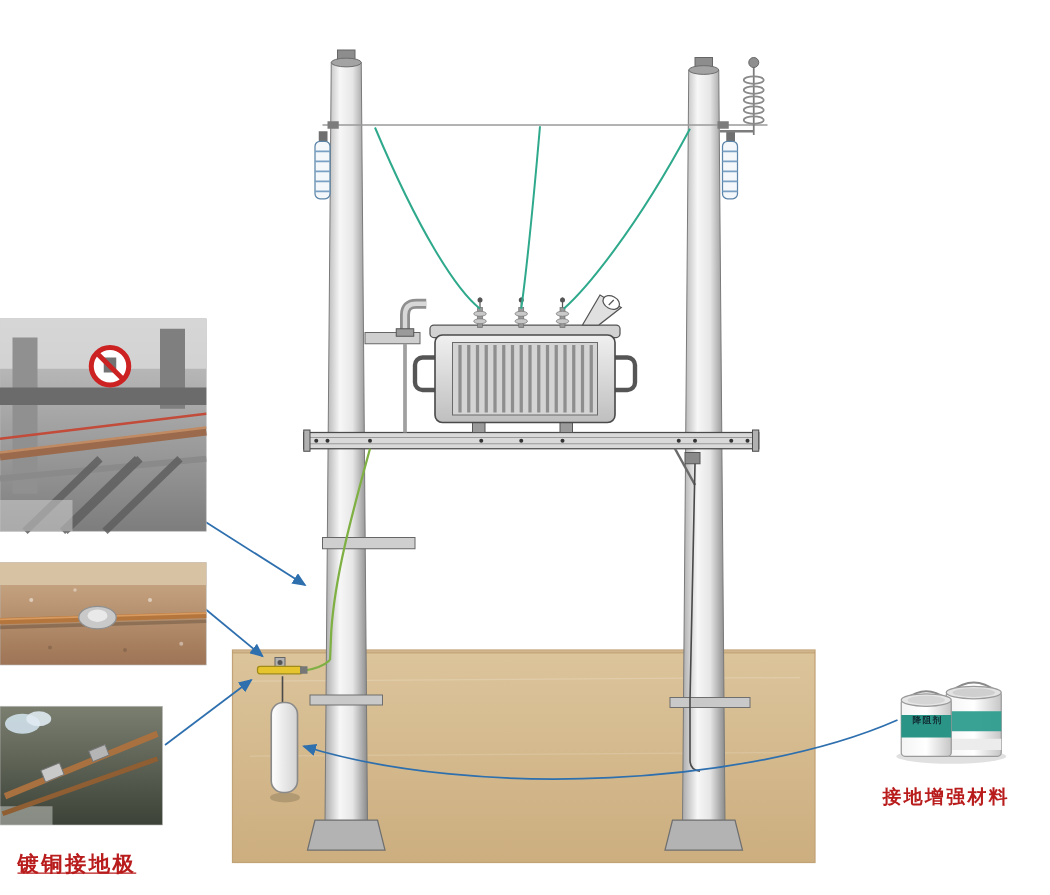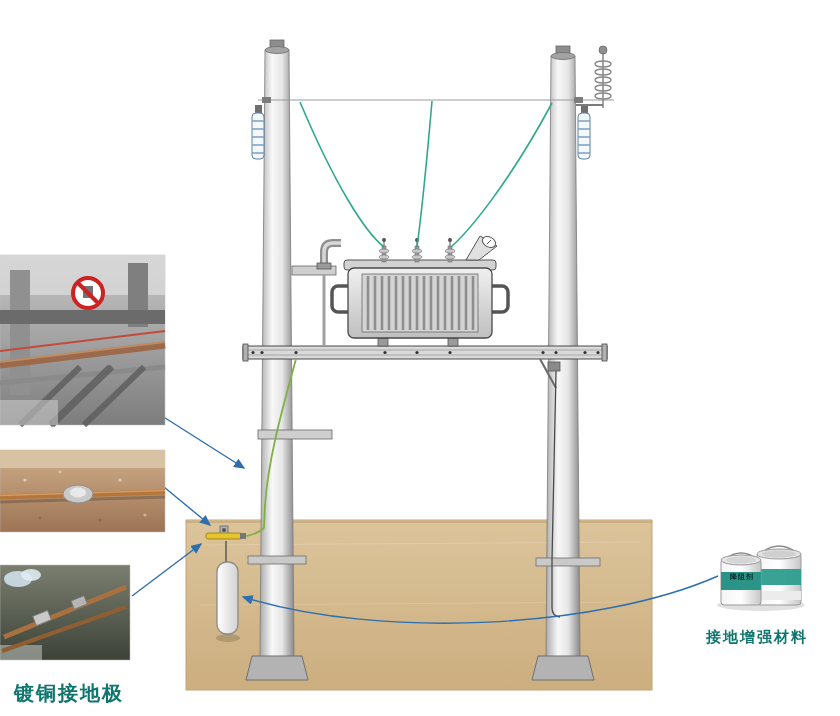--- a/index.html
+++ b/index.html
@@ -6,7 +6,7 @@
   #canvas{position:relative;width:840px;height:716px;background:#ffffff;overflow:hidden;
           font-family:"Liberation Sans", sans-serif;}
   #diagram-svg{position:absolute;left:0;top:0;}
-  .caption{position:absolute;color:#0f766e;font-weight:600;letter-spacing:2px;white-space:nowrap;}
+  .caption{position:absolute;color:#b91c1c;font-weight:600;letter-spacing:2px;white-space:nowrap;}
   #label-electrode{left:14px;top:680px;font-size:20px;}
   #label-material{left:706px;top:628px;font-size:15px;}
   #can-text{position:absolute;left:724px;top:573px;width:36px;font-size:7px;line-height:8px;

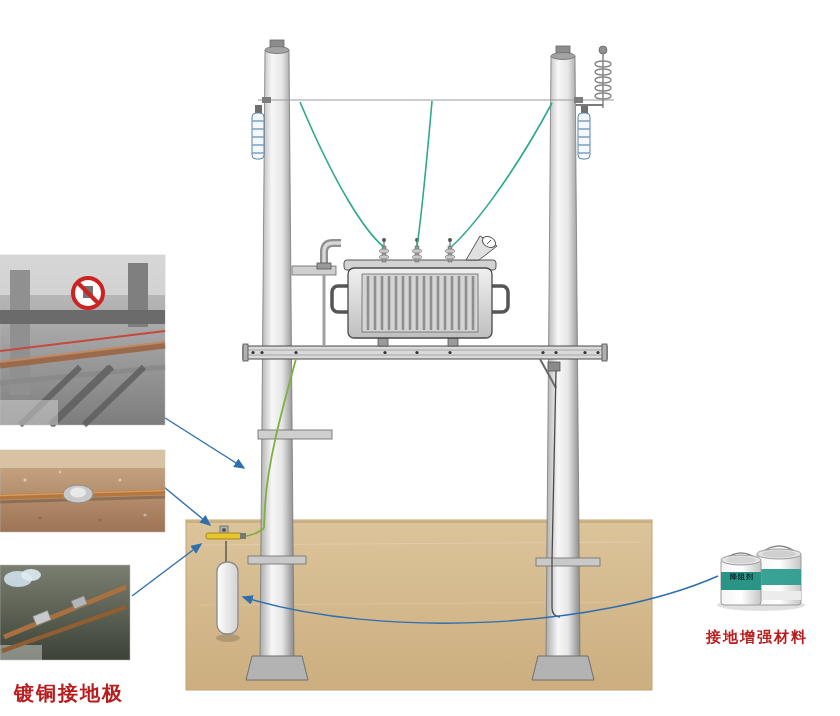--- a/index.html
+++ b/index.html
@@ -7,7 +7,7 @@
           font-family:"Liberation Sans", sans-serif;}
   #diagram-svg{position:absolute;left:0;top:0;}
   .caption{position:absolute;color:#b91c1c;font-weight:600;letter-spacing:2px;white-space:nowrap;}
-  #label-electrode{left:14px;top:680px;font-size:20px;}
+  #label-electrode{left:14px;top:680px;font-size:17px;text-decoration:underline;}
   #label-material{left:706px;top:628px;font-size:15px;}
   #can-text{position:absolute;left:724px;top:573px;width:36px;font-size:7px;line-height:8px;
             color:#10262e;text-align:center;font-weight:700;letter-spacing:1px;}

